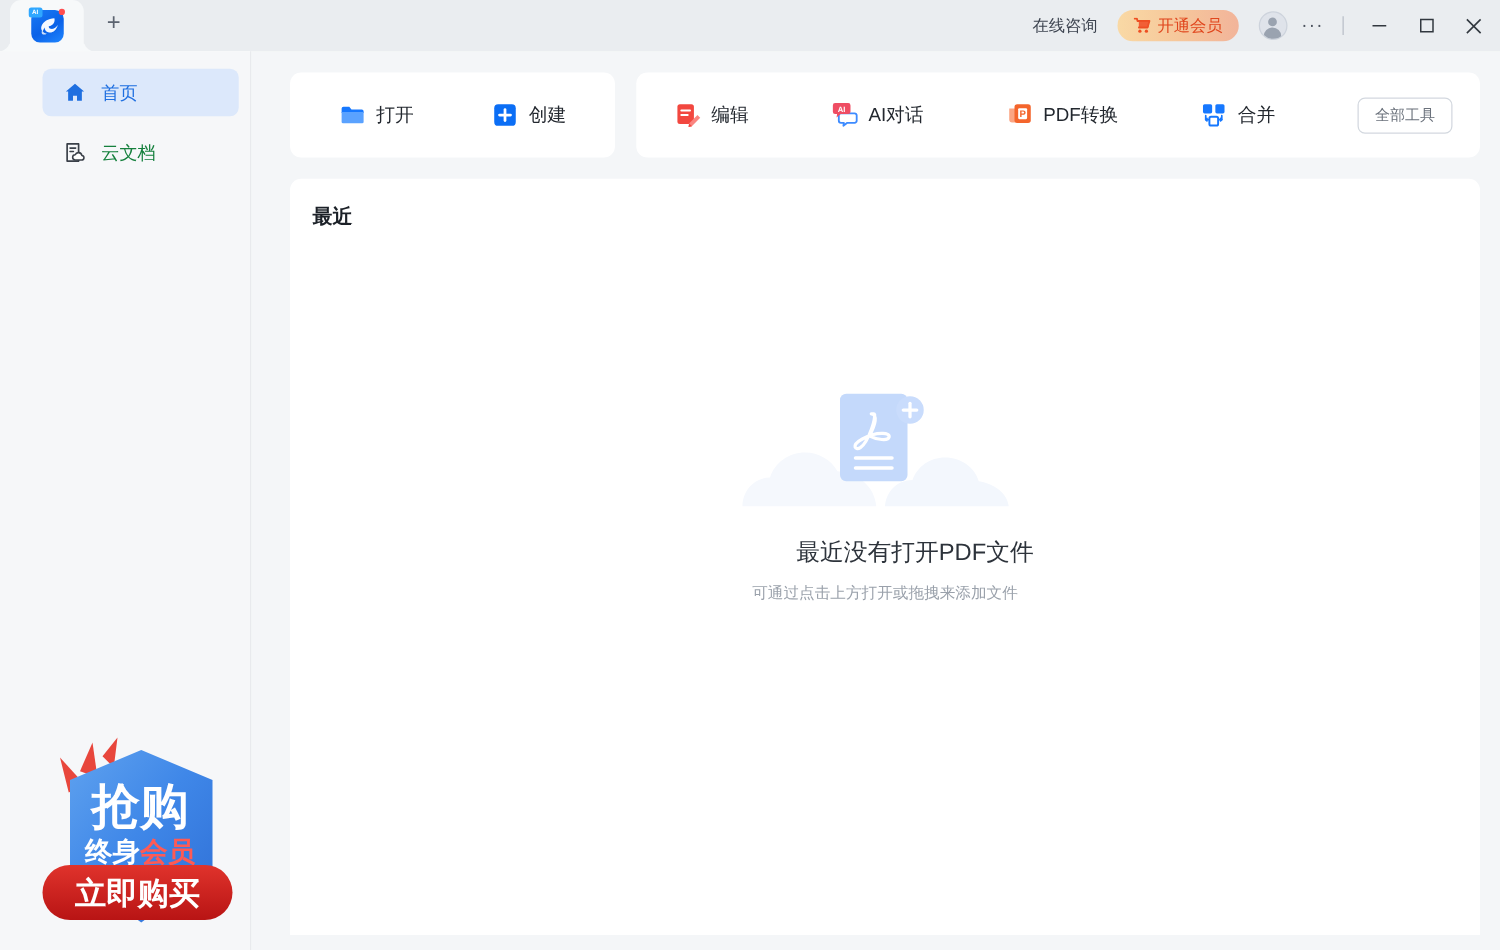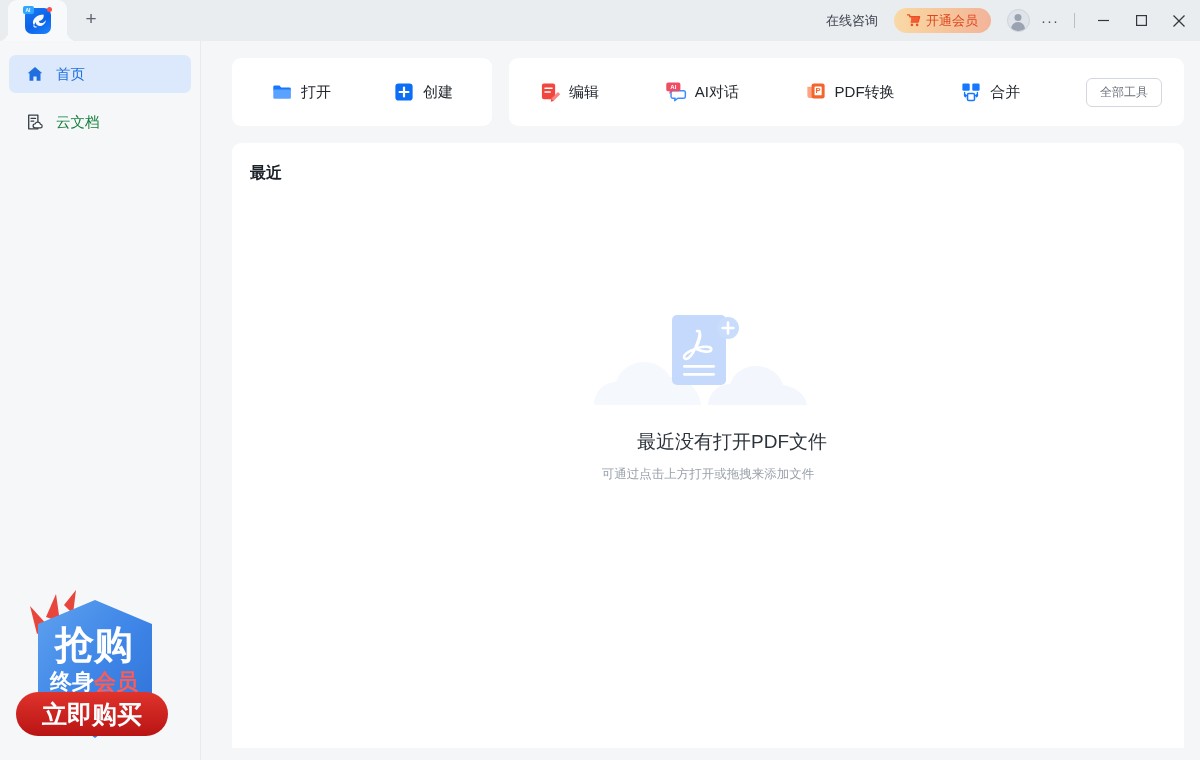--- a/index.html
+++ b/index.html
@@ -127,6 +127,7 @@
     position: relative;
     padding-top: 14px;
     box-sizing: border-box;
+    padding-left: 25px;
   }
   .nav-item {
     display: flex; align-items: center; gap: 12px;

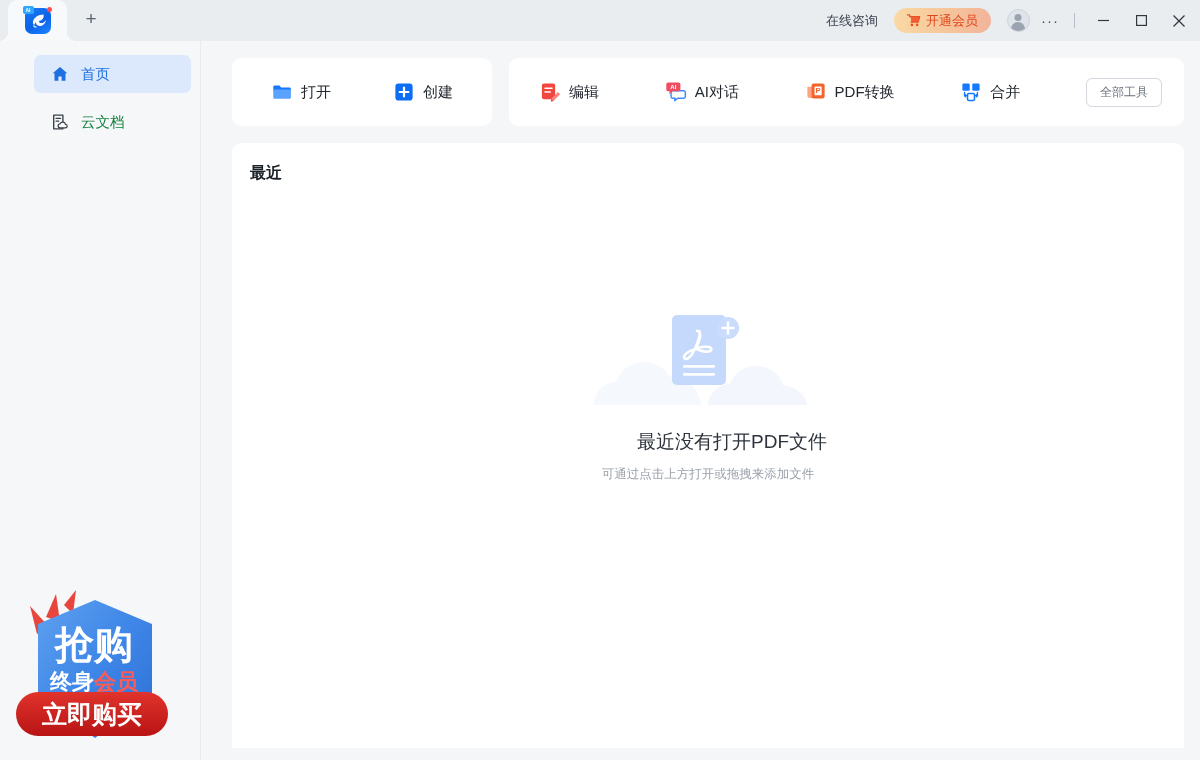--- a/index.html
+++ b/index.html
@@ -142,7 +142,7 @@
   .nav-ico { width: 18px; height: 18px; flex: 0 0 18px; display: block; }
 
   .promo {
-    position: absolute; left: 10px; bottom: 8px;
+    position: absolute; left: 28px; bottom: 8px;
     width: 160px; height: 166px;
   }
 

